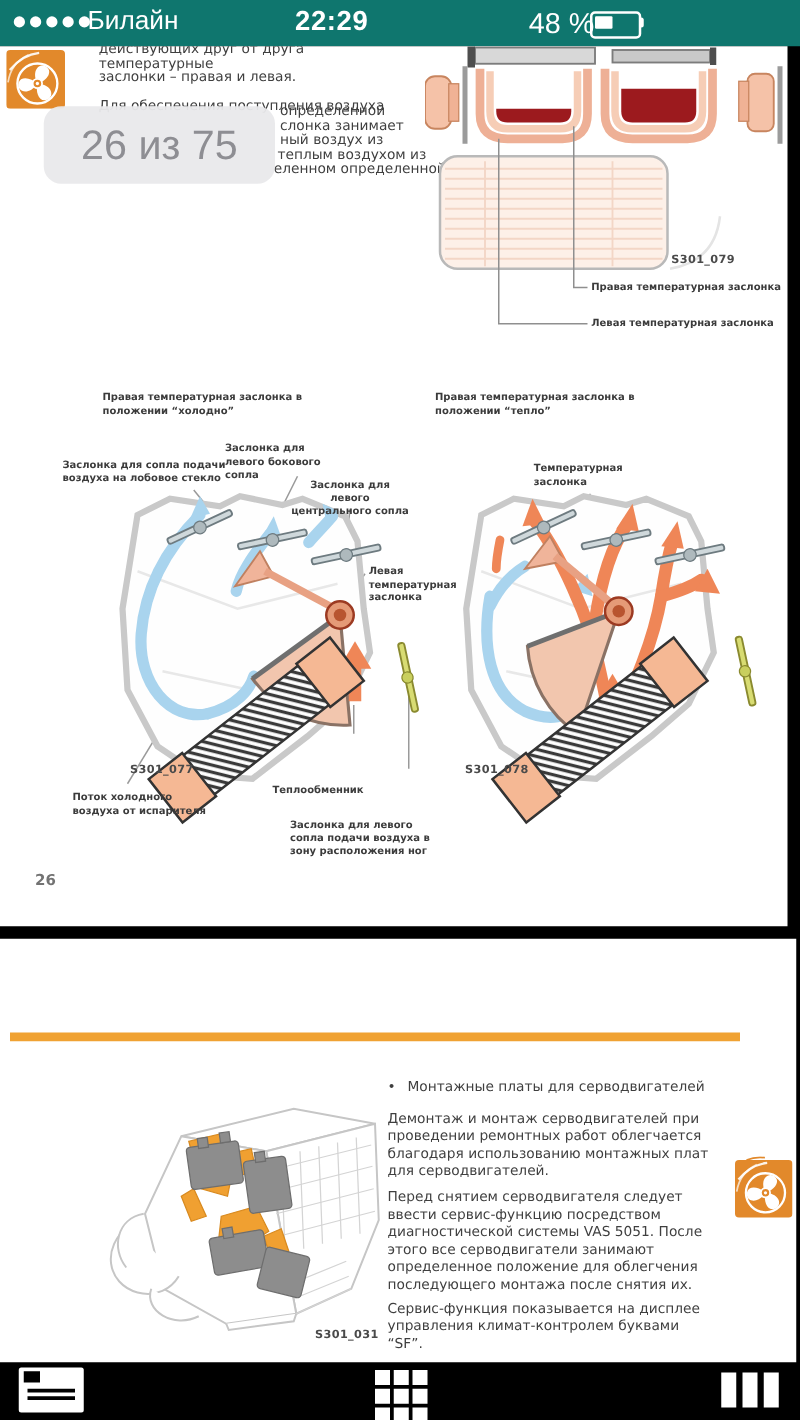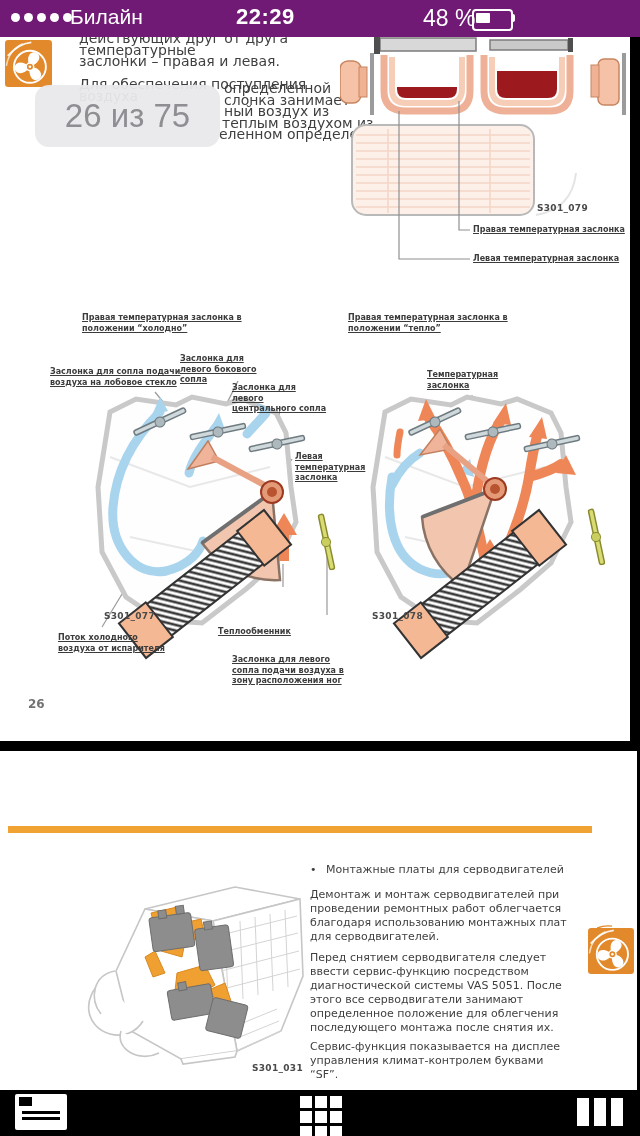--- a/index.html
+++ b/index.html
@@ -7,7 +7,7 @@
           font-family:"DejaVu Sans",sans-serif;}
   .abs{position:absolute;}
   
-  .statusbar{position:absolute;left:0;top:0;width:640px;height:37px;background:#701a75;color:#fff;
+  .statusbar{position:absolute;left:0;top:0;width:640px;height:37px;background:#0f766e;color:#fff;
              font-family:"Liberation Sans",sans-serif;}
   .sb-dots{position:absolute;left:11px;top:13px;display:flex;gap:4px;}
   .sb-dot{width:9px;height:9px;border-radius:50%;background:#fff;}

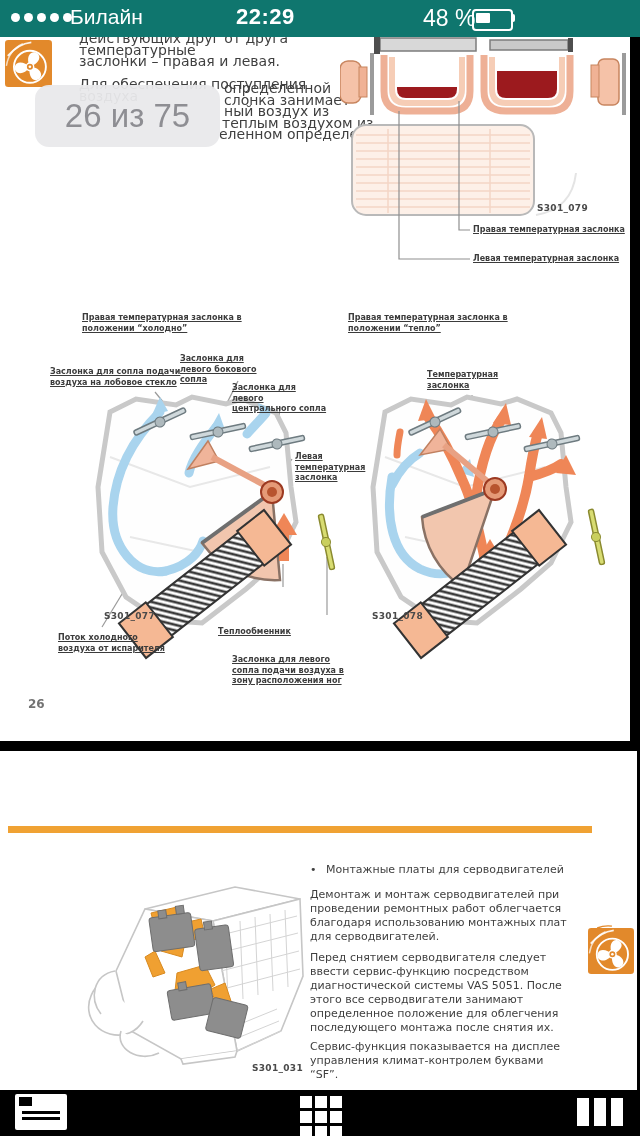--- a/index.html
+++ b/index.html
@@ -22,7 +22,7 @@
   .page{position:absolute;left:0;background:#fff;overflow:hidden;}
   .page1{top:37px;width:630px;height:704px;}
   .page2{top:751px;width:637px;height:339px;}
-  .body-txt{font-size:14px;line-height:11.5px;color:#3f3f3f;}
+  .body-txt{font-size:11px;line-height:11.5px;color:#3f3f3f;}
   .lbl{font-size:8px;line-height:10.5px;font-weight:bold;color:#3b3b3b;text-decoration:underline;}
   .code{font-size:9px;font-weight:bold;color:#4a4a4a;letter-spacing:.3px;}
   .p2-par{font-size:11px;line-height:14px;color:#3f3f3f;width:262px;}

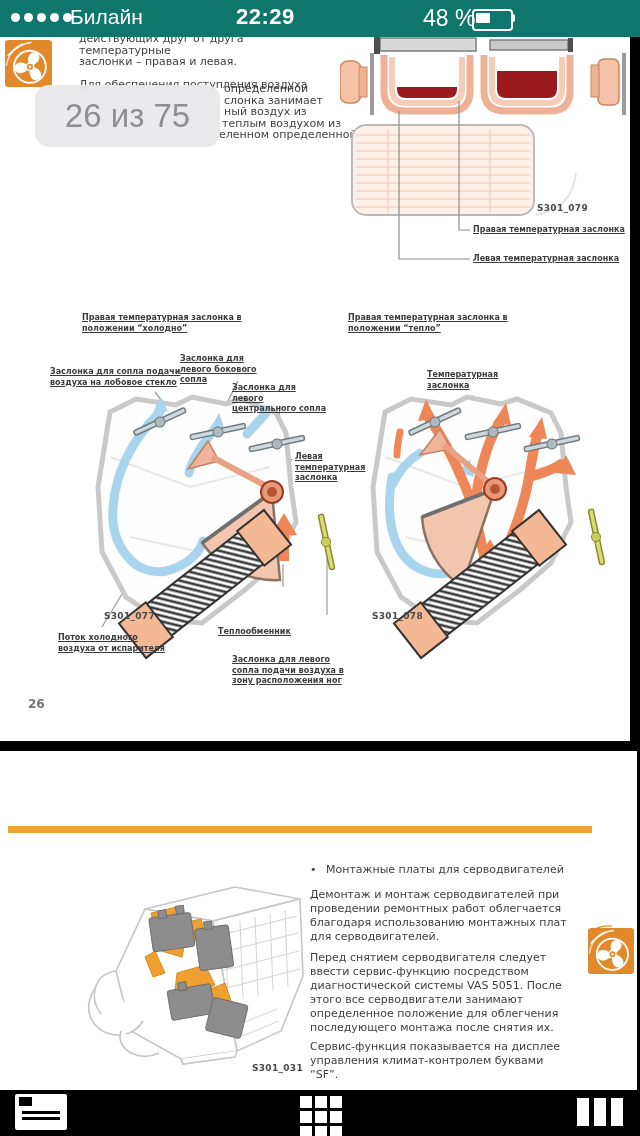--- a/index.html
+++ b/index.html
@@ -23,7 +23,7 @@
   .page1{top:37px;width:630px;height:704px;}
   .page2{top:751px;width:637px;height:339px;}
   .body-txt{font-size:11px;line-height:11.5px;color:#3f3f3f;}
-  .lbl{font-size:8px;line-height:10.5px;font-weight:bold;color:#3b3b3b;text-decoration:underline;}
+  .lbl{font-size:8px;line-height:10.5px;font-weight:bold;color:#3b3b3b;}
   .code{font-size:9px;font-weight:bold;color:#4a4a4a;letter-spacing:.3px;}
   .p2-par{font-size:11px;line-height:14px;color:#3f3f3f;width:262px;}
   

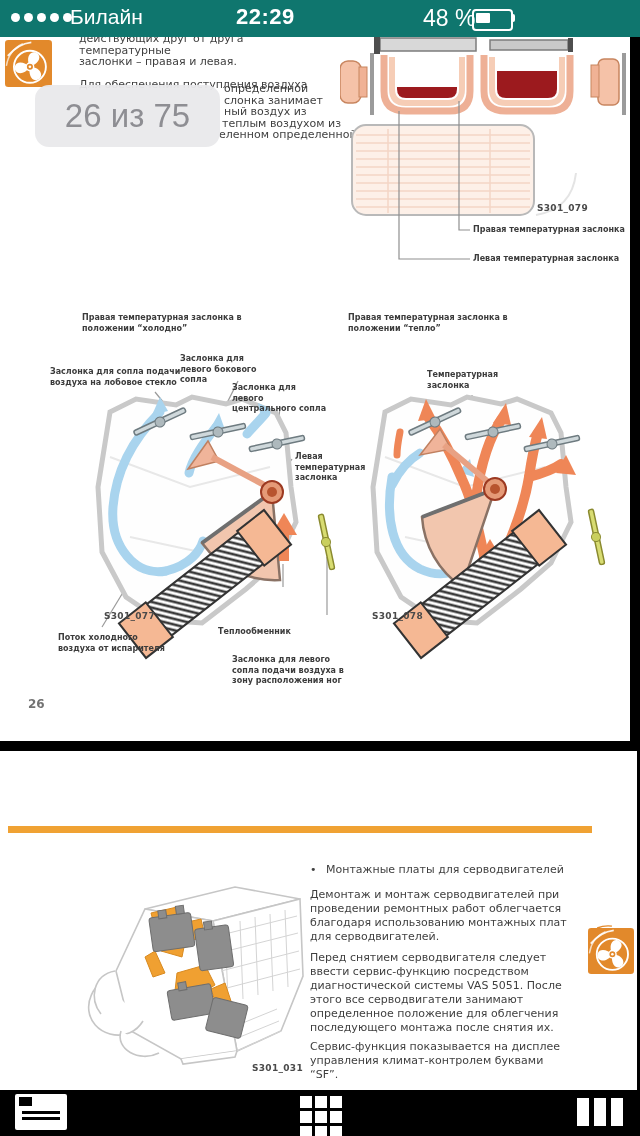--- a/index.html
+++ b/index.html
@@ -293,7 +293,7 @@
 
     <div class="abs lbl" style="left:50px;top:330px;width:132px">Заслонка для сопла подачи воздуха на лобовое стекло</div>
     <div class="abs lbl" style="left:180px;top:317px;width:95px">Заслонка для левого бокового сопла</div>
-    <div class="abs lbl" style="left:232px;top:346px;width:96px;text-align:left">Заслонка для левого центрального сопла</div>
+    <div class="abs lbl" style="left:232px;top:346px;width:96px;text-align:center">Заслонка для левого центрального сопла</div>
     <div class="abs lbl" style="left:295px;top:415px;width:72px">Левая температурная заслонка</div>
     <div class="abs code" style="left:104px;top:574px">S301_077</div>
     <div class="abs lbl" style="left:218px;top:590px;width:120px">Теплообменник</div>

